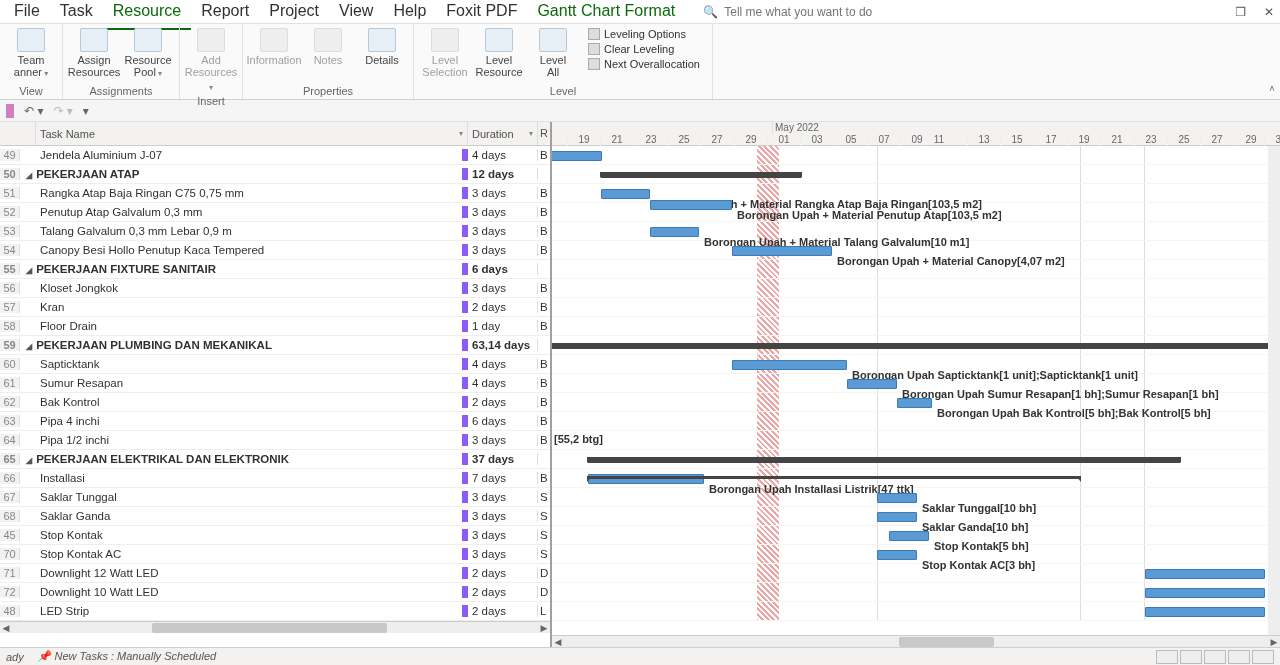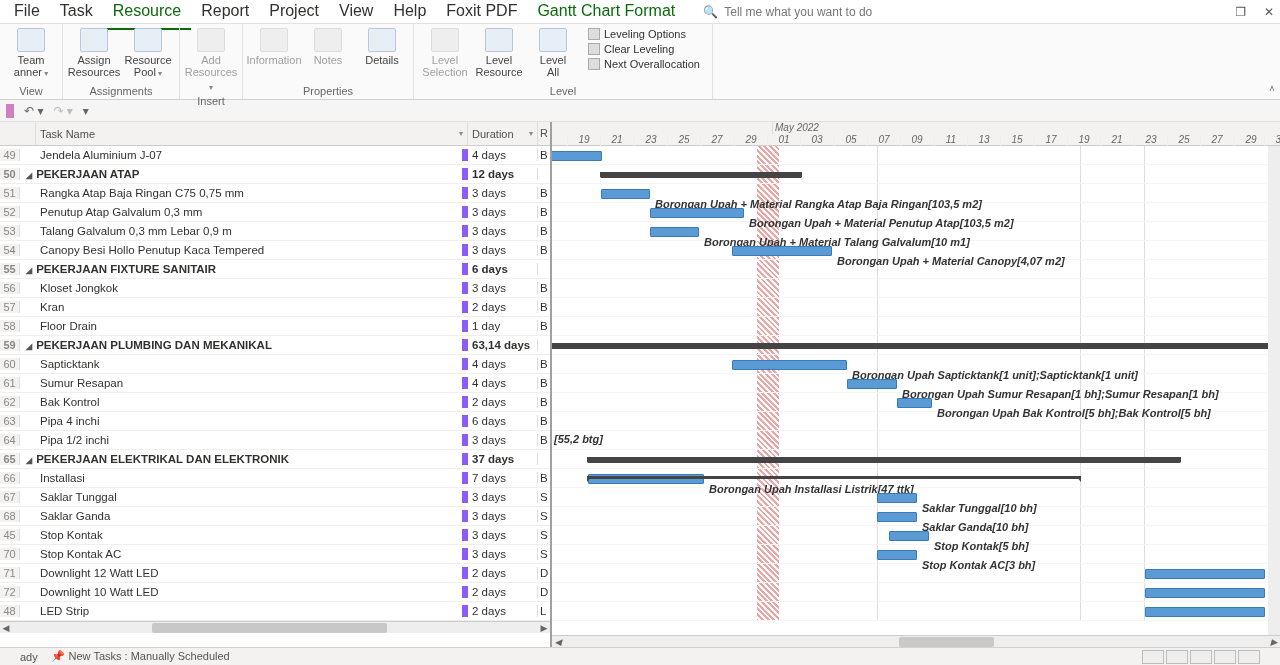--- a/index.html
+++ b/index.html
@@ -54,7 +54,7 @@
 .gc-r { width: 12px; padding-left: 2px; overflow: hidden; }
 
 
-.gantt-wrap { flex: 1; position: relative; overflow: hidden; font-style: italic; }
+.gantt-wrap { flex: 1; position: relative; overflow: hidden; }
 .gantt-timescale { height: 24px; border-bottom: 1px solid #ccc; background: #f3f2f1; position: relative; }
 .ts-month { position: absolute; top: 0; height: 12px; font-size: 10px; color: #666; padding-left: 2px; border-left: 1px solid #ddd; }
 .ts-day { position: absolute; top: 12px; width: 33px; height: 12px; font-size: 10px; color: #666; text-align: center; border-left: 1px solid #eee; }

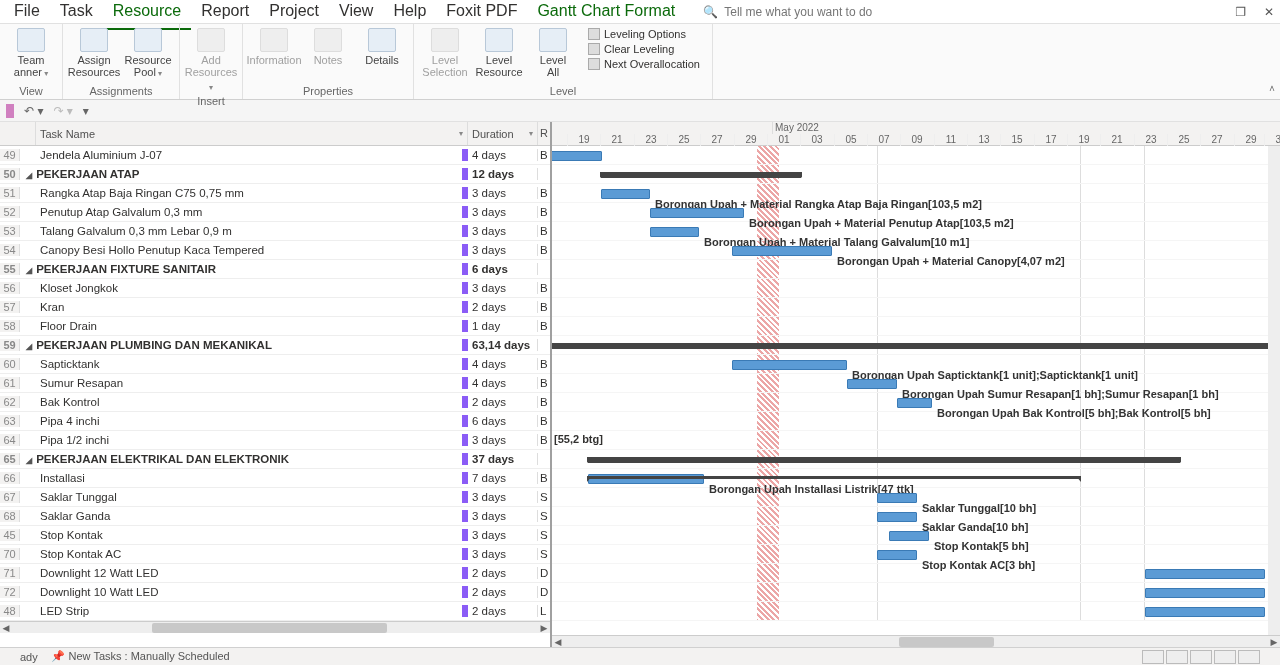--- a/index.html
+++ b/index.html
@@ -386,7 +386,7 @@
         <div class="ts-day" style="left: 282px;">05</div>
         <div class="ts-day" style="left: 315px;">07</div>
         <div class="ts-day" style="left: 348px;">09</div>
-        <div class="ts-day" style="left: 382px;">11</div>
+        <div class="ts-day" style="left: 370px;">11</div>
         <div class="ts-day" style="left: 415px;">13</div>
         <div class="ts-day" style="left: 448px;">15</div>
         <div class="ts-day" style="left: 482px;">17</div>

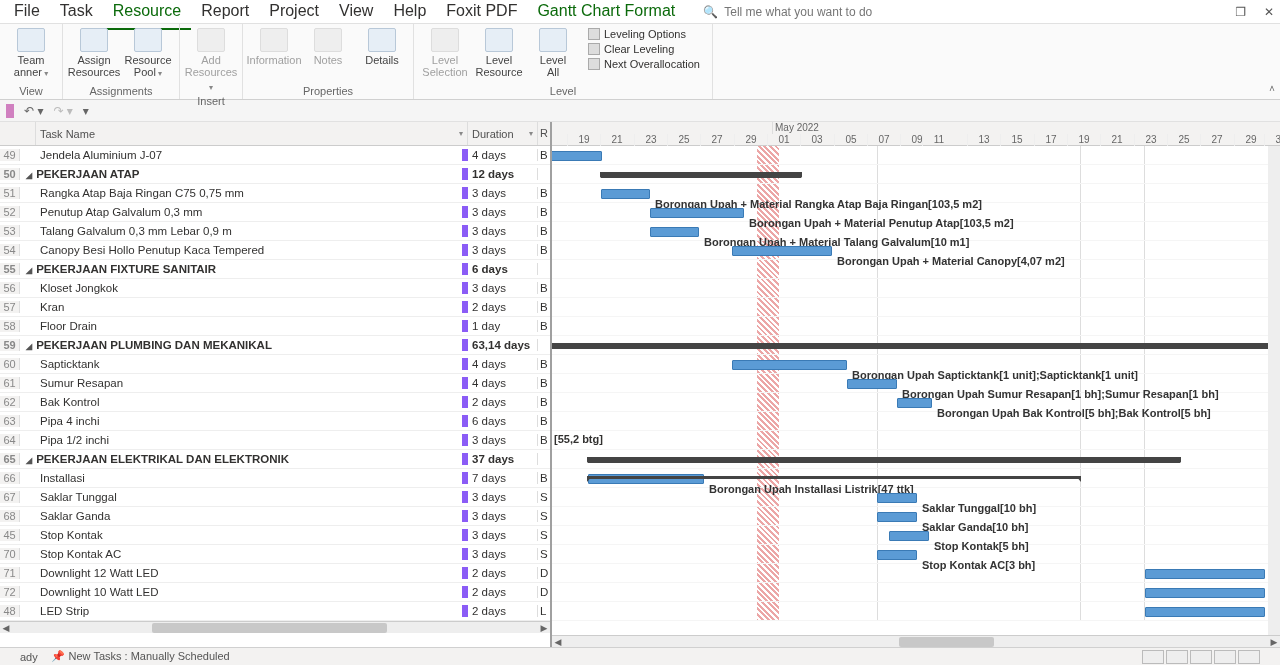--- a/index.html
+++ b/index.html
@@ -433,7 +433,7 @@
         <div class="bar" style="left: 49px; width: 49px; top: 43px;">
           <div class="bar-label">Borongan Upah + Material Rangka Atap Baja Ringan[103,5 m2]</div>
         </div>
-        <div class="bar" style="left: 98px; width: 94px; top: 62px;">
+        <div class="bar" style="left: 98px; width: 82px; top: 54px;">
           <div class="bar-label">Borongan Upah + Material Penutup Atap[103,5 m2]</div>
         </div>
         <div class="bar" style="left: 98px; width: 49px; top: 81px;">

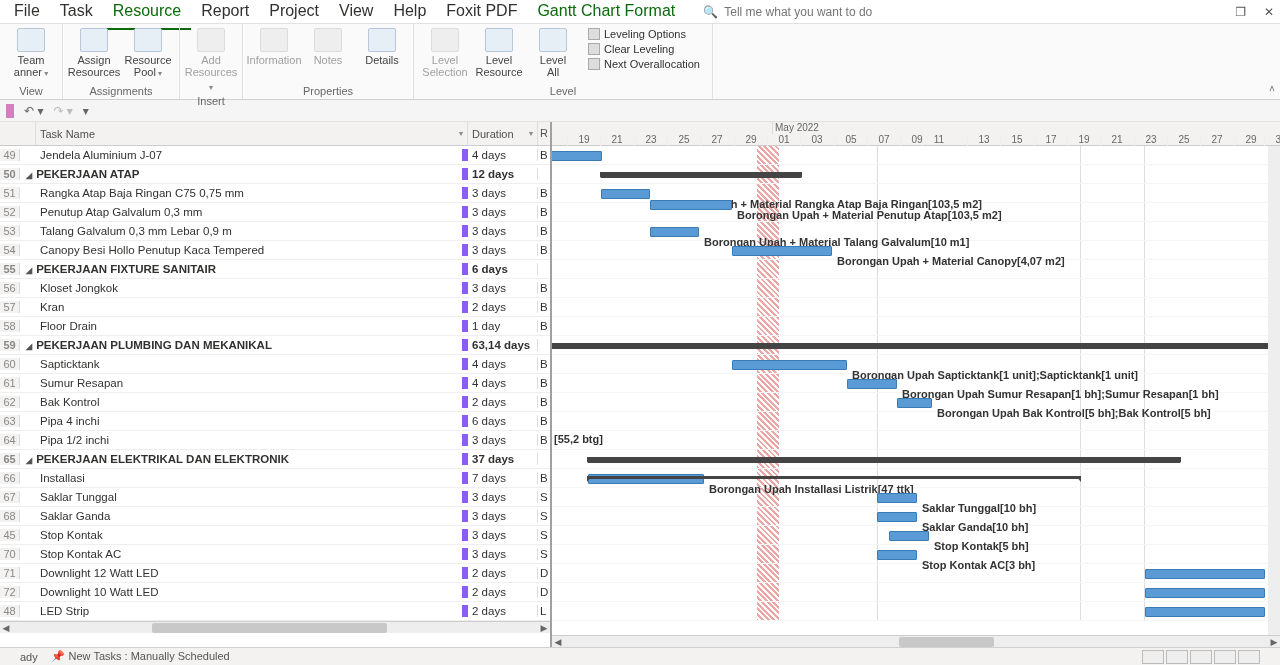--- a/index.html
+++ b/index.html
@@ -77,7 +77,7 @@
 .vscroll { position:absolute; right:0; top:146px; bottom:30px; width:12px; background:#eee; }
 
 
-.statusbar { height: 18px; background: #f3f2f1; border-top: 1px solid #d0d0d0; display: flex; align-items: center; font-size: 11px; color: #555; padding: 0 20px; gap: 14px; }
+.statusbar { height: 18px; background: #f3f2f1; border-top: 1px solid #d0d0d0; display: flex; align-items: center; font-size: 11px; color: #555; padding: 0 6px; gap: 14px; font-style: italic; }
 .statusbar .views { margin-left: auto; display:flex; gap:2px;}
 .statusbar .vbtn { width:22px; height:14px; border:1px solid #bbb; background:#eee; cursor:pointer;}
 

